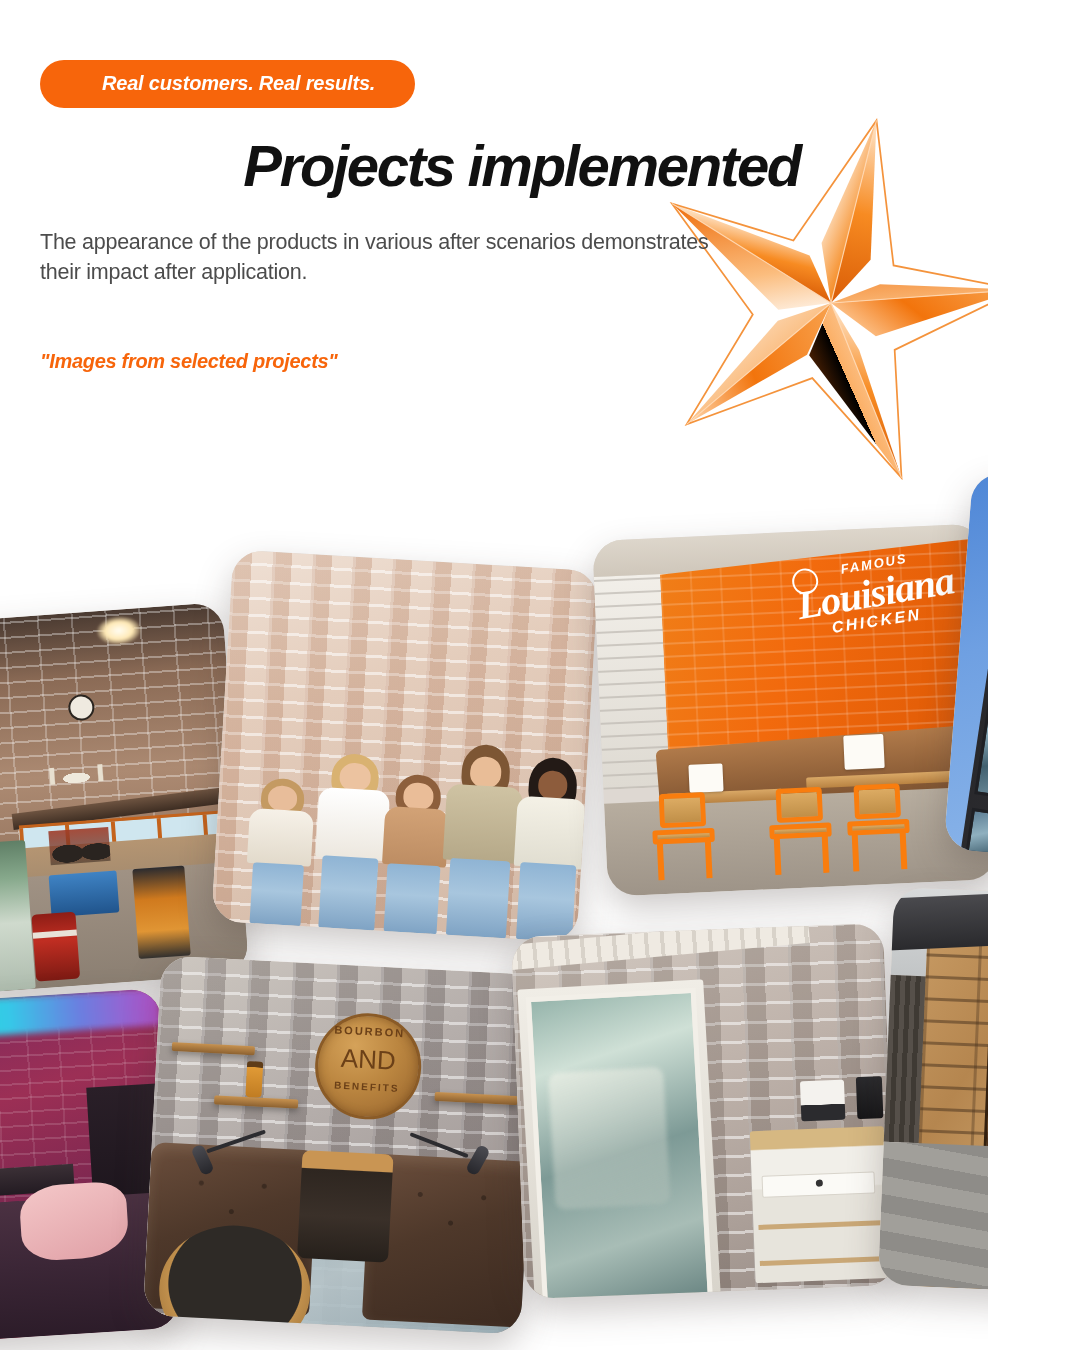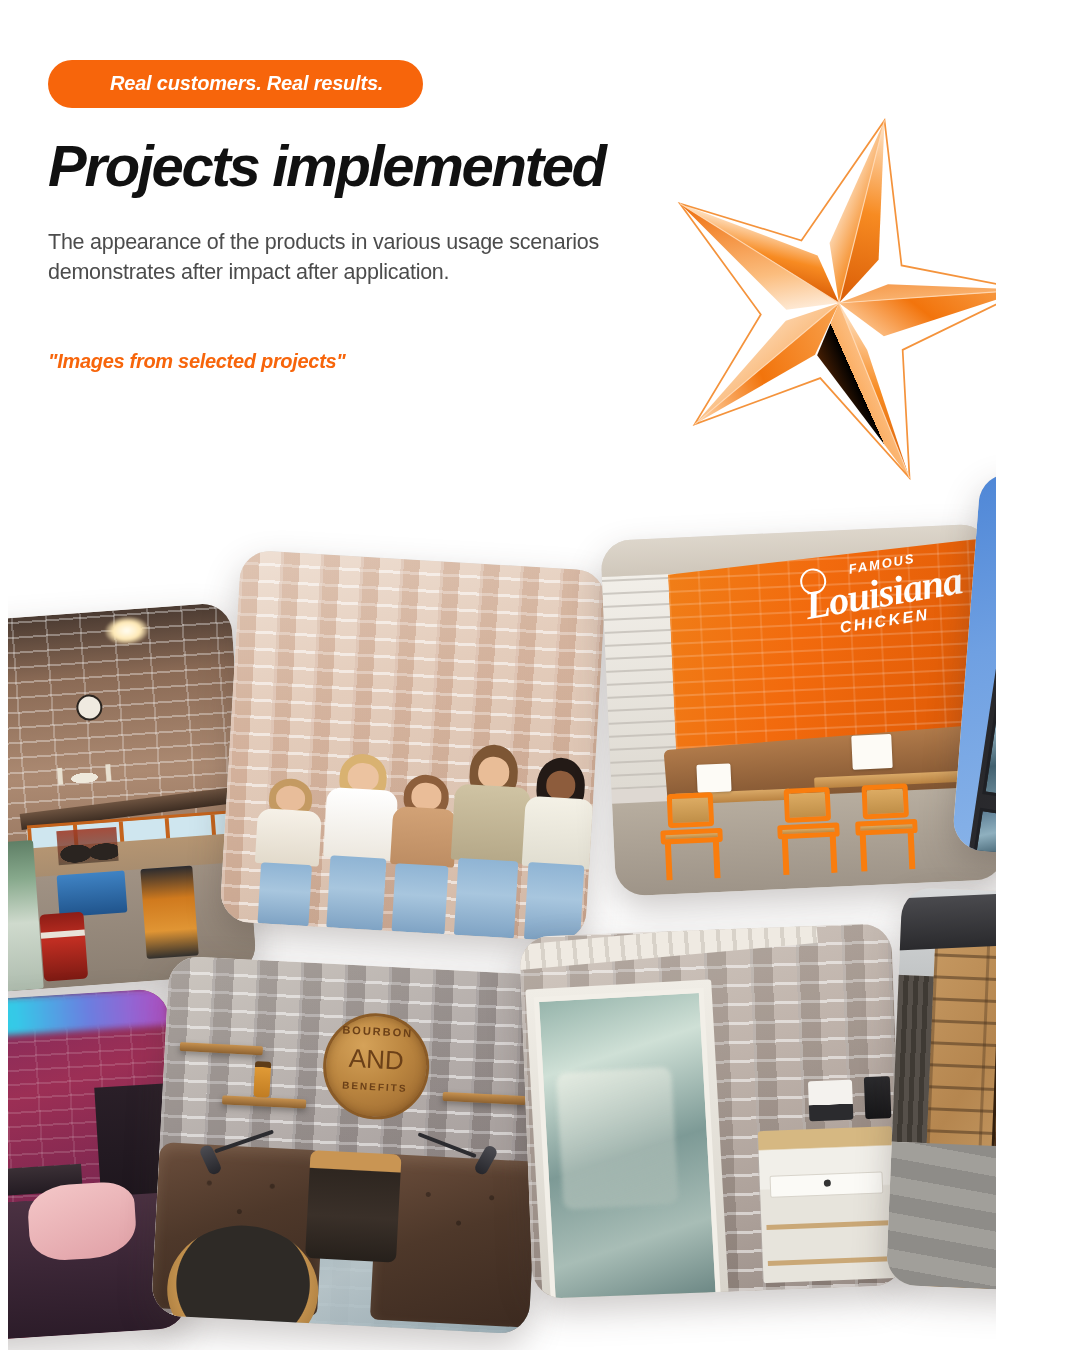--- a/index.html
+++ b/index.html
@@ -18,7 +18,6 @@
     height: 1350px;
     background: #ffffff;
     overflow: hidden;
-    margin-left: 8px;
   }
 
   

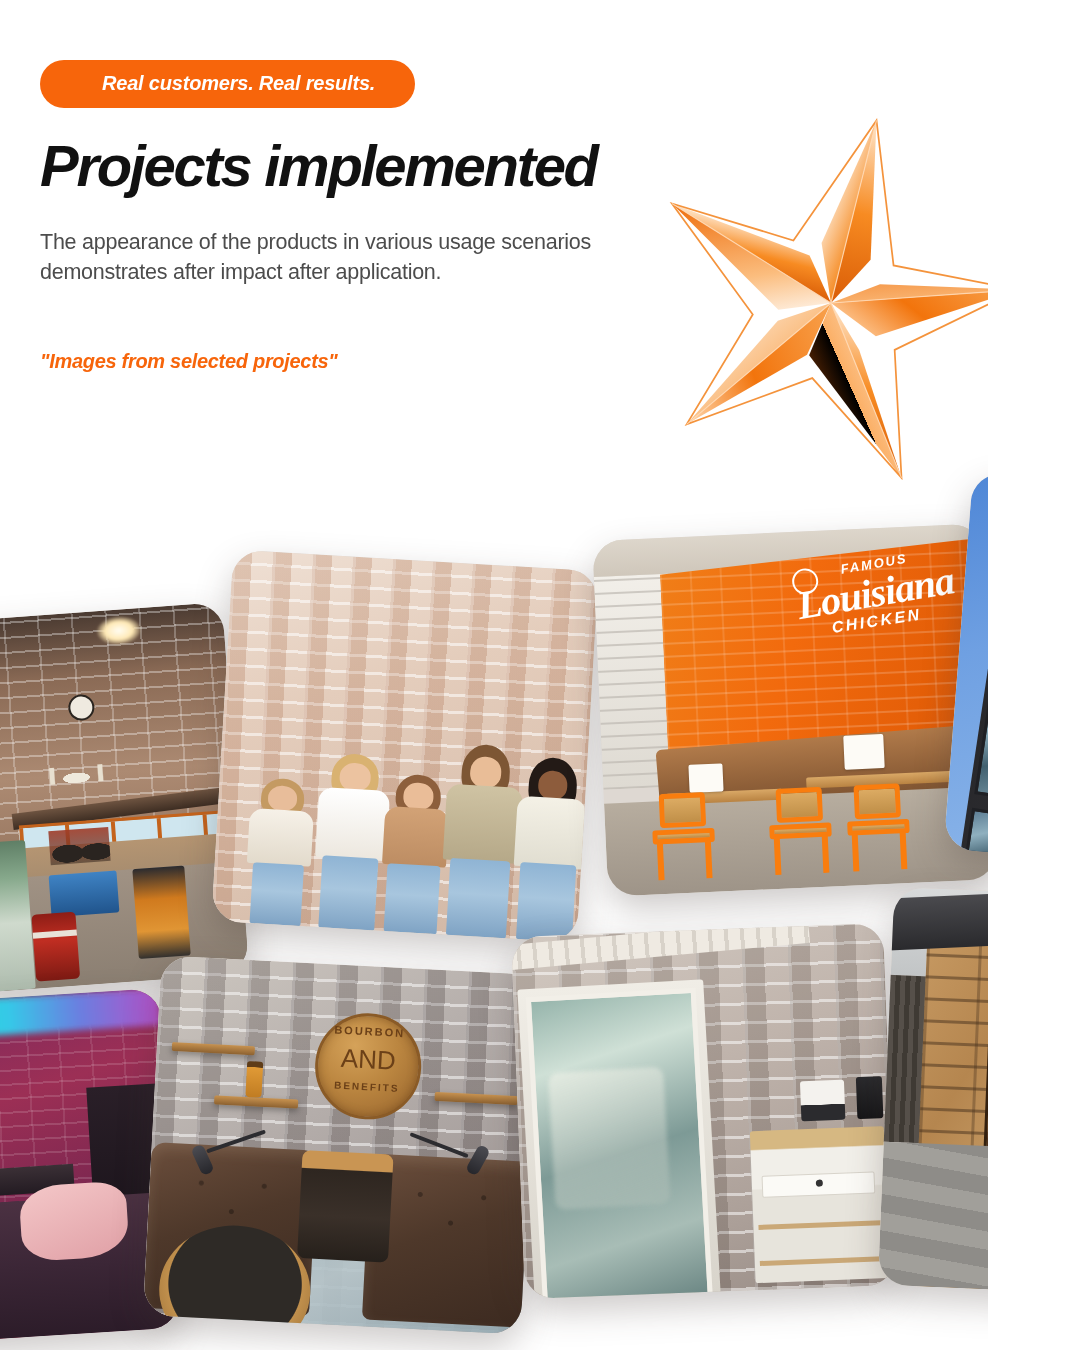--- a/index.html
+++ b/index.html
@@ -49,6 +49,7 @@
     font-weight: bold;
     font-style: italic;
     letter-spacing: -2.3px;
+    text-align: right;
   }
   .headline .l1 { display: block; color: #111111; }
   .headline .l2 { display: block; color: #F7710D; }

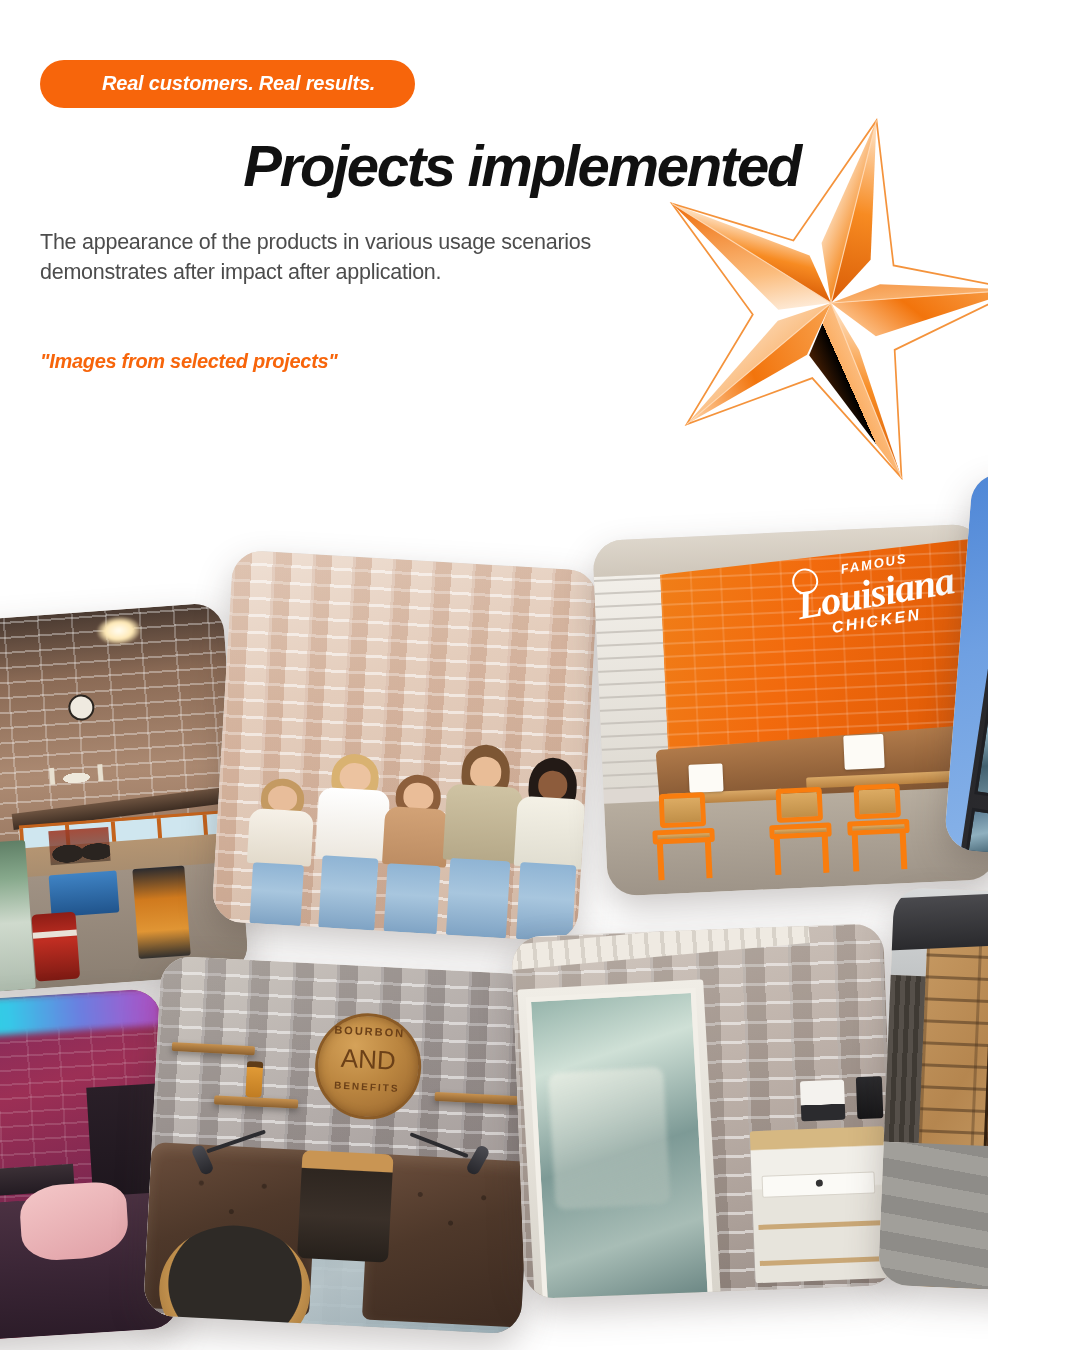--- a/index.html
+++ b/index.html
@@ -615,7 +615,7 @@
       <span class="l1">Projects implemented</span>
     </h1>
 
-    <p class="subcopy">The appearance of the products in various usage scenarios demonstrates after impact after application.</p>
+    <p class="subcopy">The appearance of the products in various after scenarios demonstrates their impact after application.</p>
 
     <div class="caption">"Images from selected projects"</div>
   </div>

